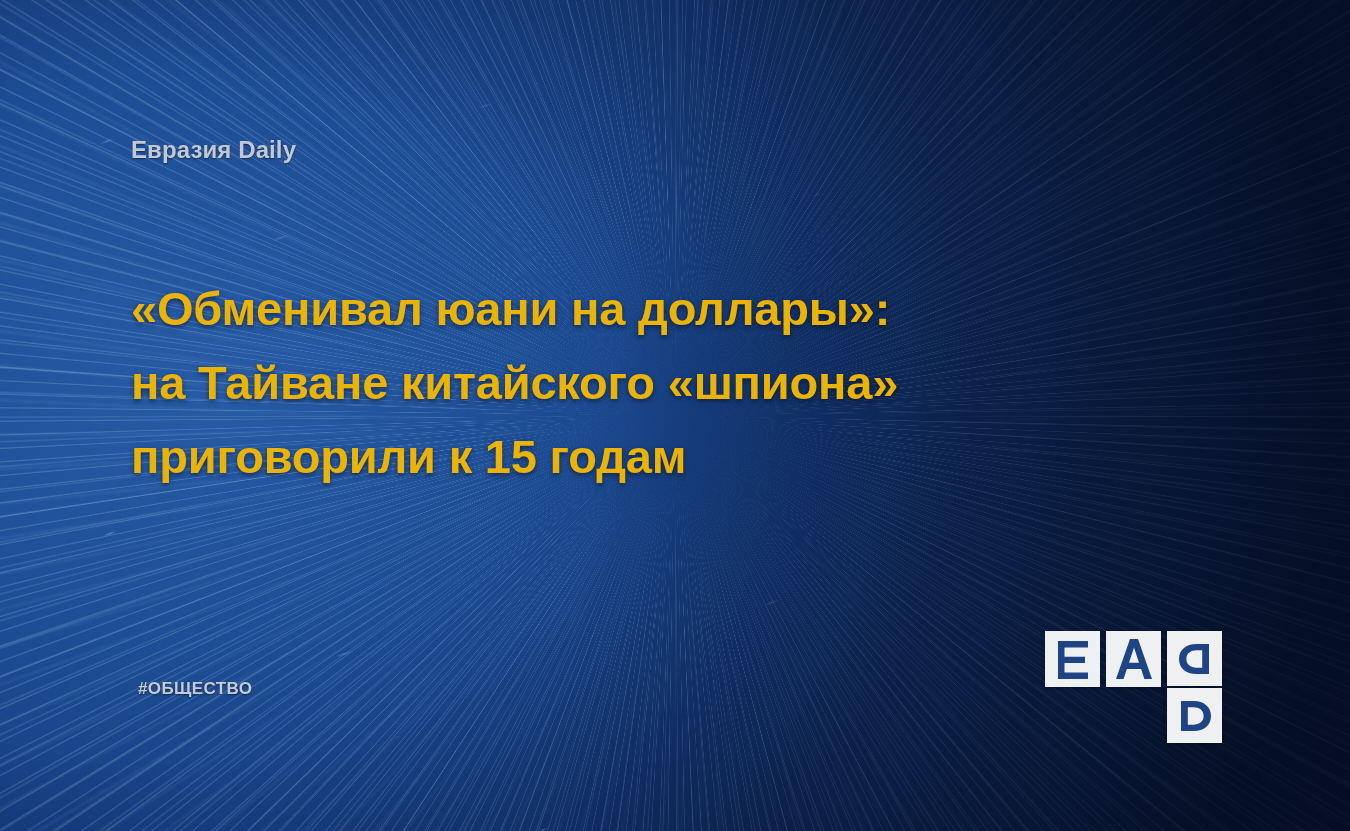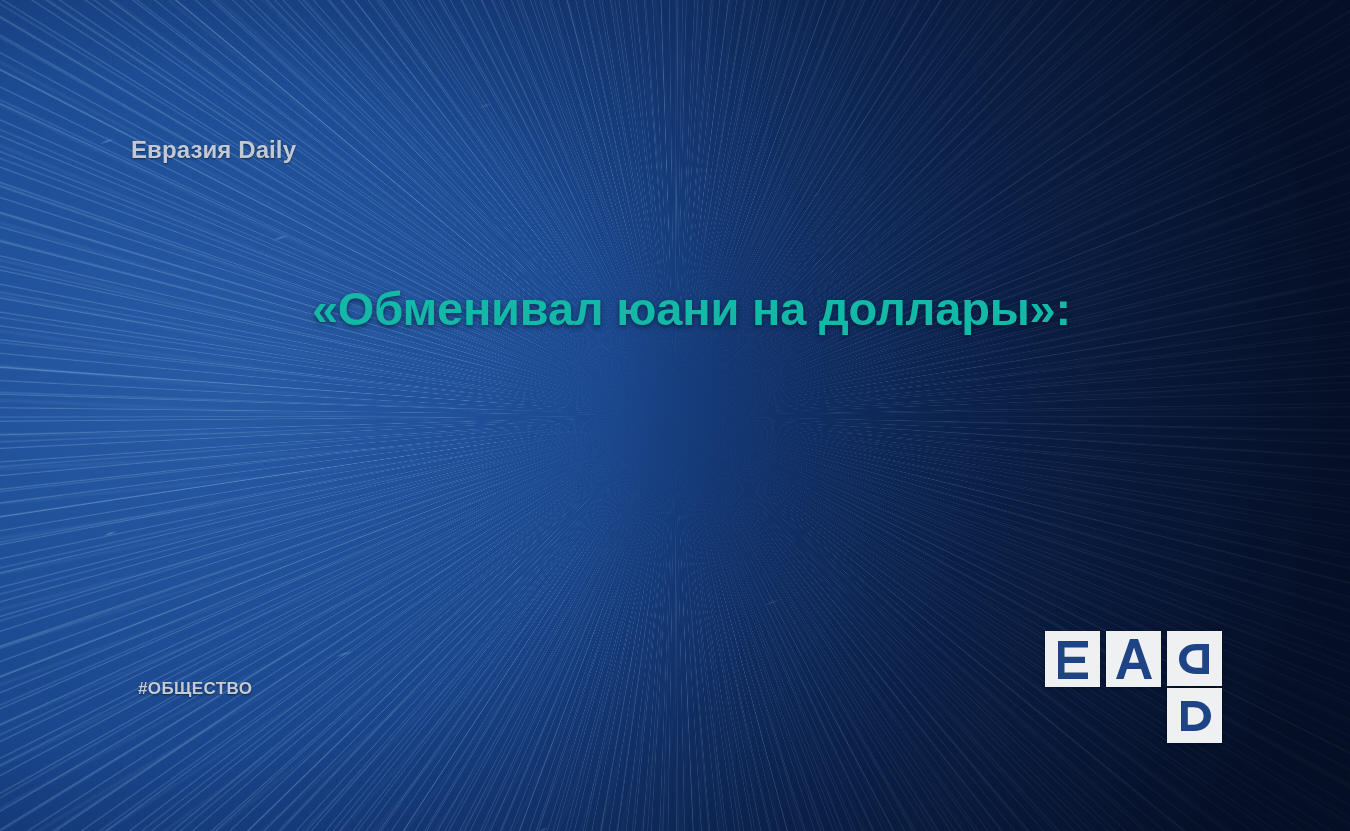--- a/index.html
+++ b/index.html
@@ -124,7 +124,6 @@
     position: absolute;
     inset: 0;
     z-index: 5;
-    text-align: right;
   }
 
   .brand {

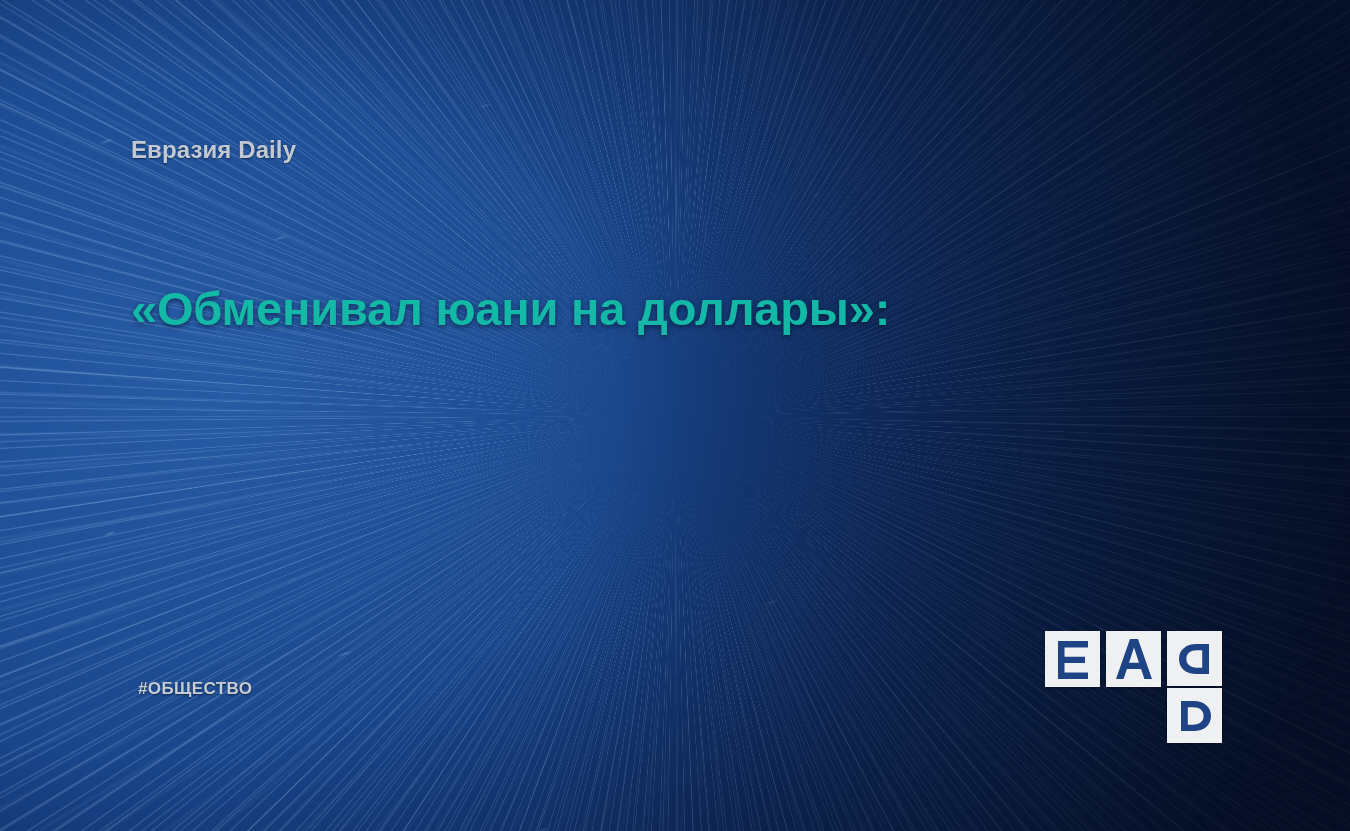--- a/index.html
+++ b/index.html
@@ -146,7 +146,7 @@
     font-size: 47px;
     font-weight: bold;
     line-height: 74px;
-    color: #14b8a6;
+    color: #eab308;
     letter-spacing: -0.2px;
     text-shadow: 0 2px 5px rgba(2,10,30,0.55);
   }

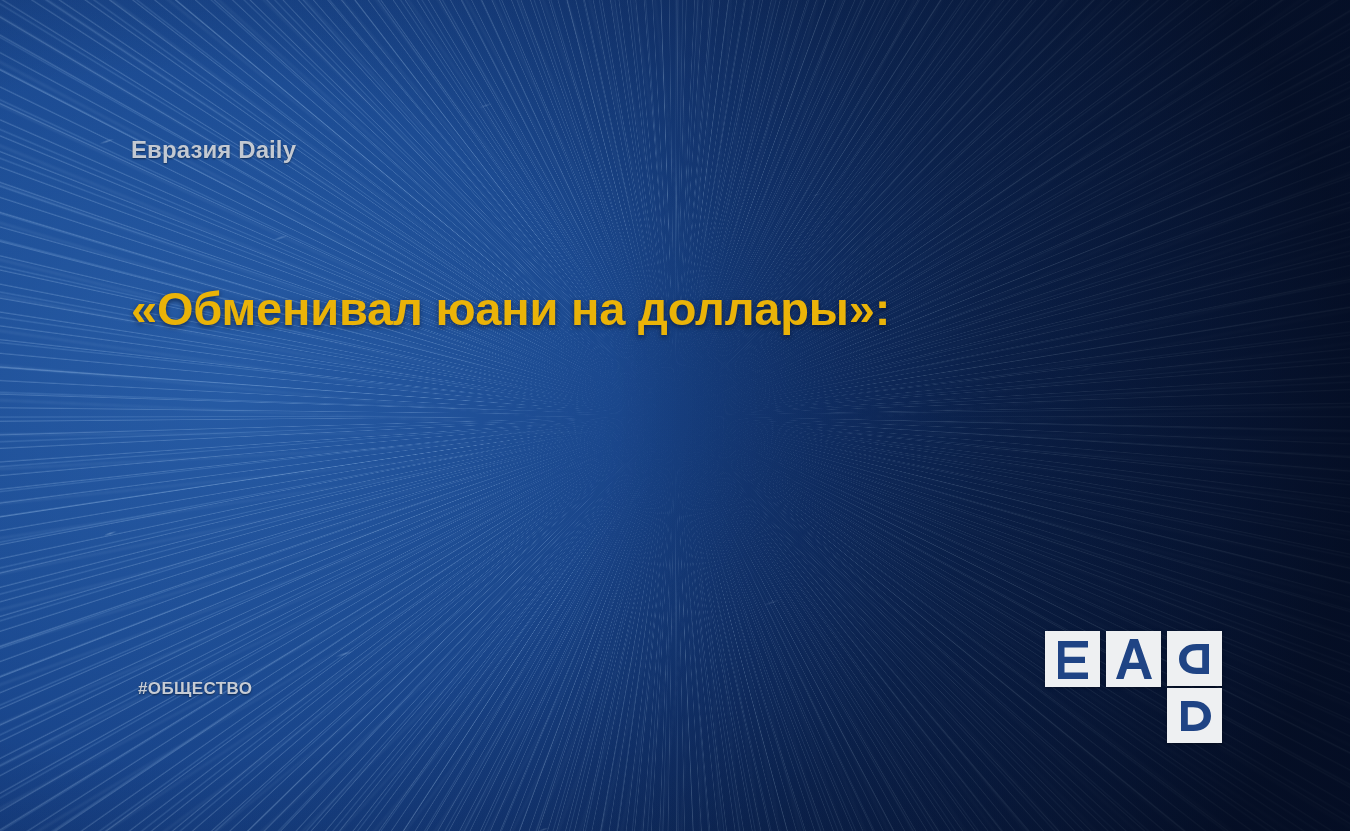--- a/index.html
+++ b/index.html
@@ -211,6 +211,7 @@
 
     <div class="headline">
       <span class="hl-line">«Обменивал юани на доллары»:</span>
+      <span class="hl-line">на Тайване китайского «шпиона»</span>
     </div>
 
     <div class="tag">#ОБЩЕСТВО</div>

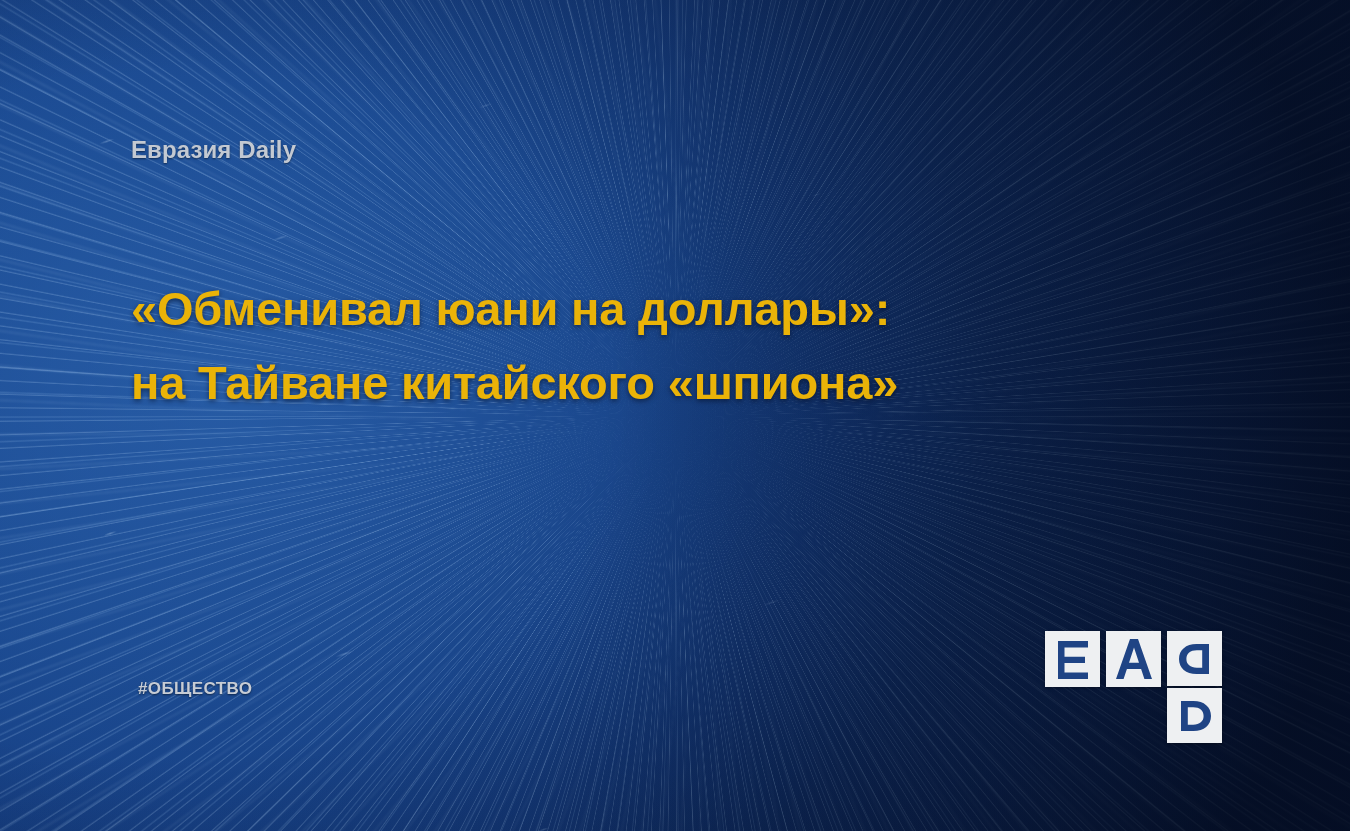--- a/index.html
+++ b/index.html
@@ -212,6 +212,7 @@
     <div class="headline">
       <span class="hl-line">«Обменивал юани на доллары»:</span>
       <span class="hl-line">на Тайване китайского «шпиона»</span>
+      <span class="hl-line">приговорили к 15 годам</span>
     </div>
 
     <div class="tag">#ОБЩЕСТВО</div>

